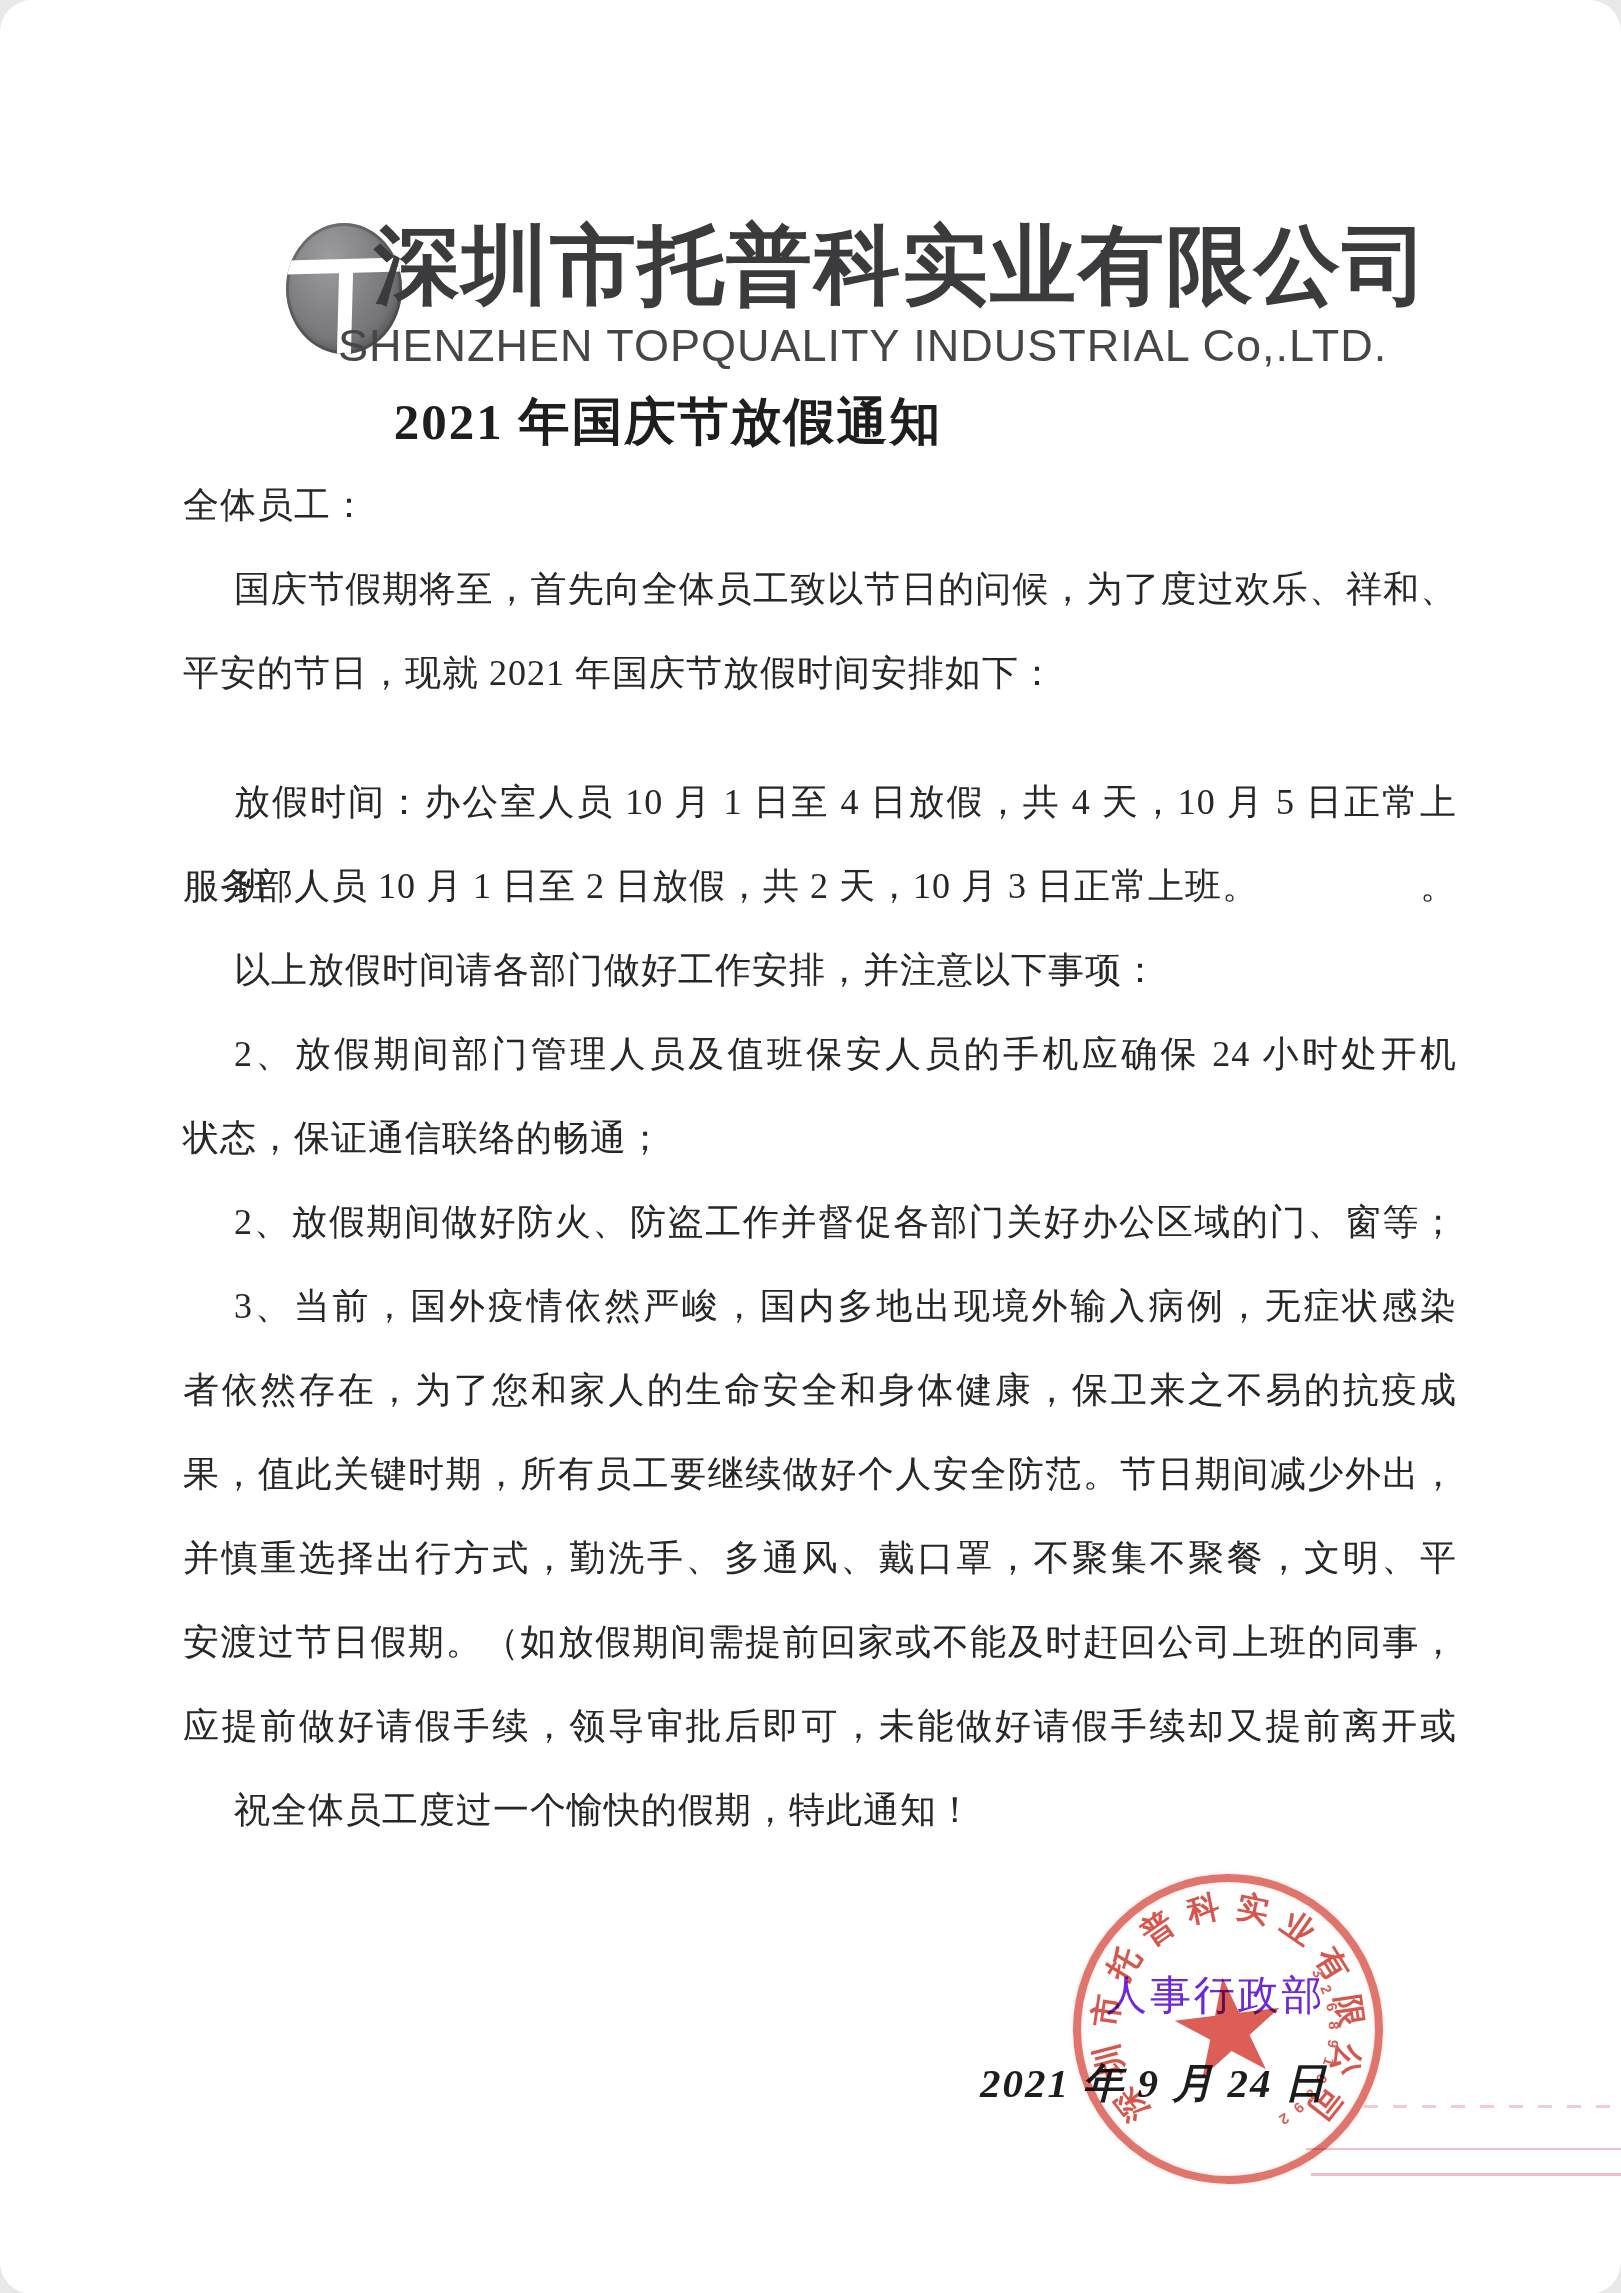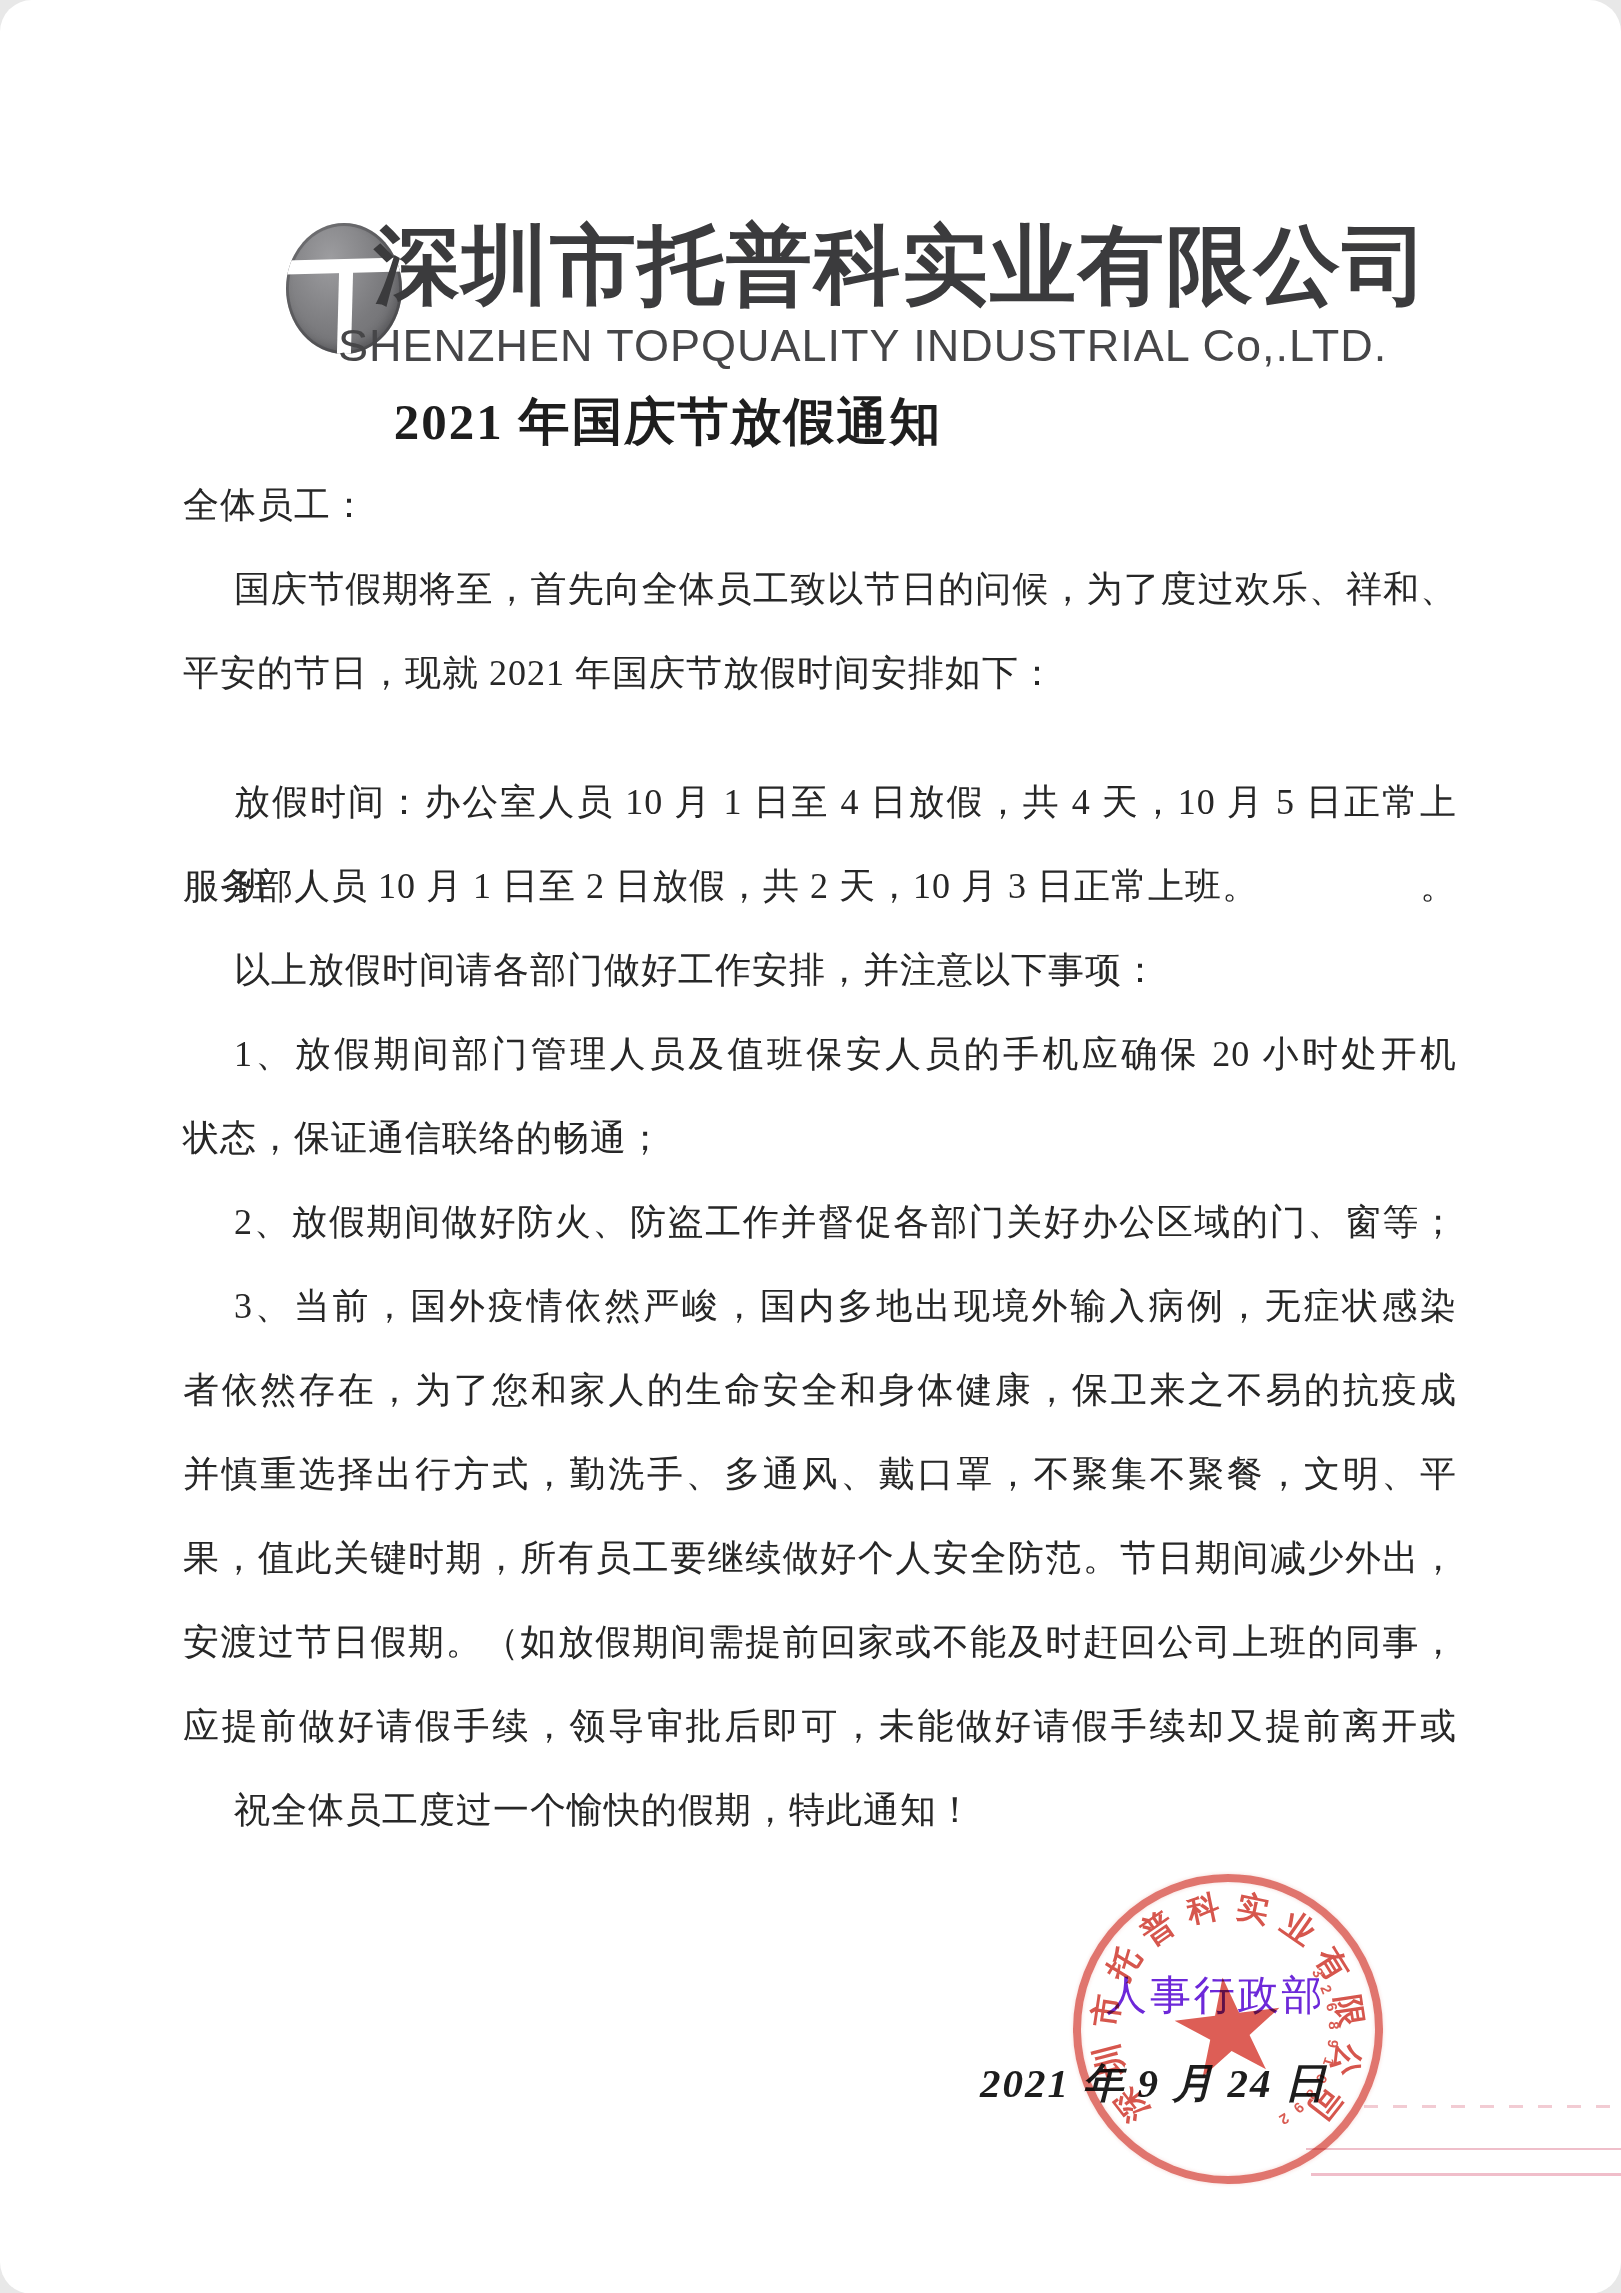--- a/index.html
+++ b/index.html
@@ -116,7 +116,7 @@
     <div class="bline indent justify gapbefore">放假时间：办公室人员 10 月 1 日至 4 日放假，共 4 天，10 月 5 日正常上班。</div>
     <div class="bline">服务部人员 10 月 1 日至 2 日放假，共 2 天，10 月 3 日正常上班。</div>
     <div class="bline indent">以上放假时间请各部门做好工作安排，并注意以下事项：</div>
-    <div class="bline indent justify">1、放假期间部门管理人员及值班保安人员的手机应确保 20 小时处开机</div>
+    <div class="bline indent justify">2、放假期间部门管理人员及值班保安人员的手机应确保 24 小时处开机</div>
     <div class="bline">状态，保证通信联络的畅通；</div>
     <div class="bline indent justify">2、放假期间做好防火、防盗工作并督促各部门关好办公区域的门、窗等；</div>
     <div class="bline indent justify">3、当前，国外疫情依然严峻，国内多地出现境外输入病例，无症状感染</div>

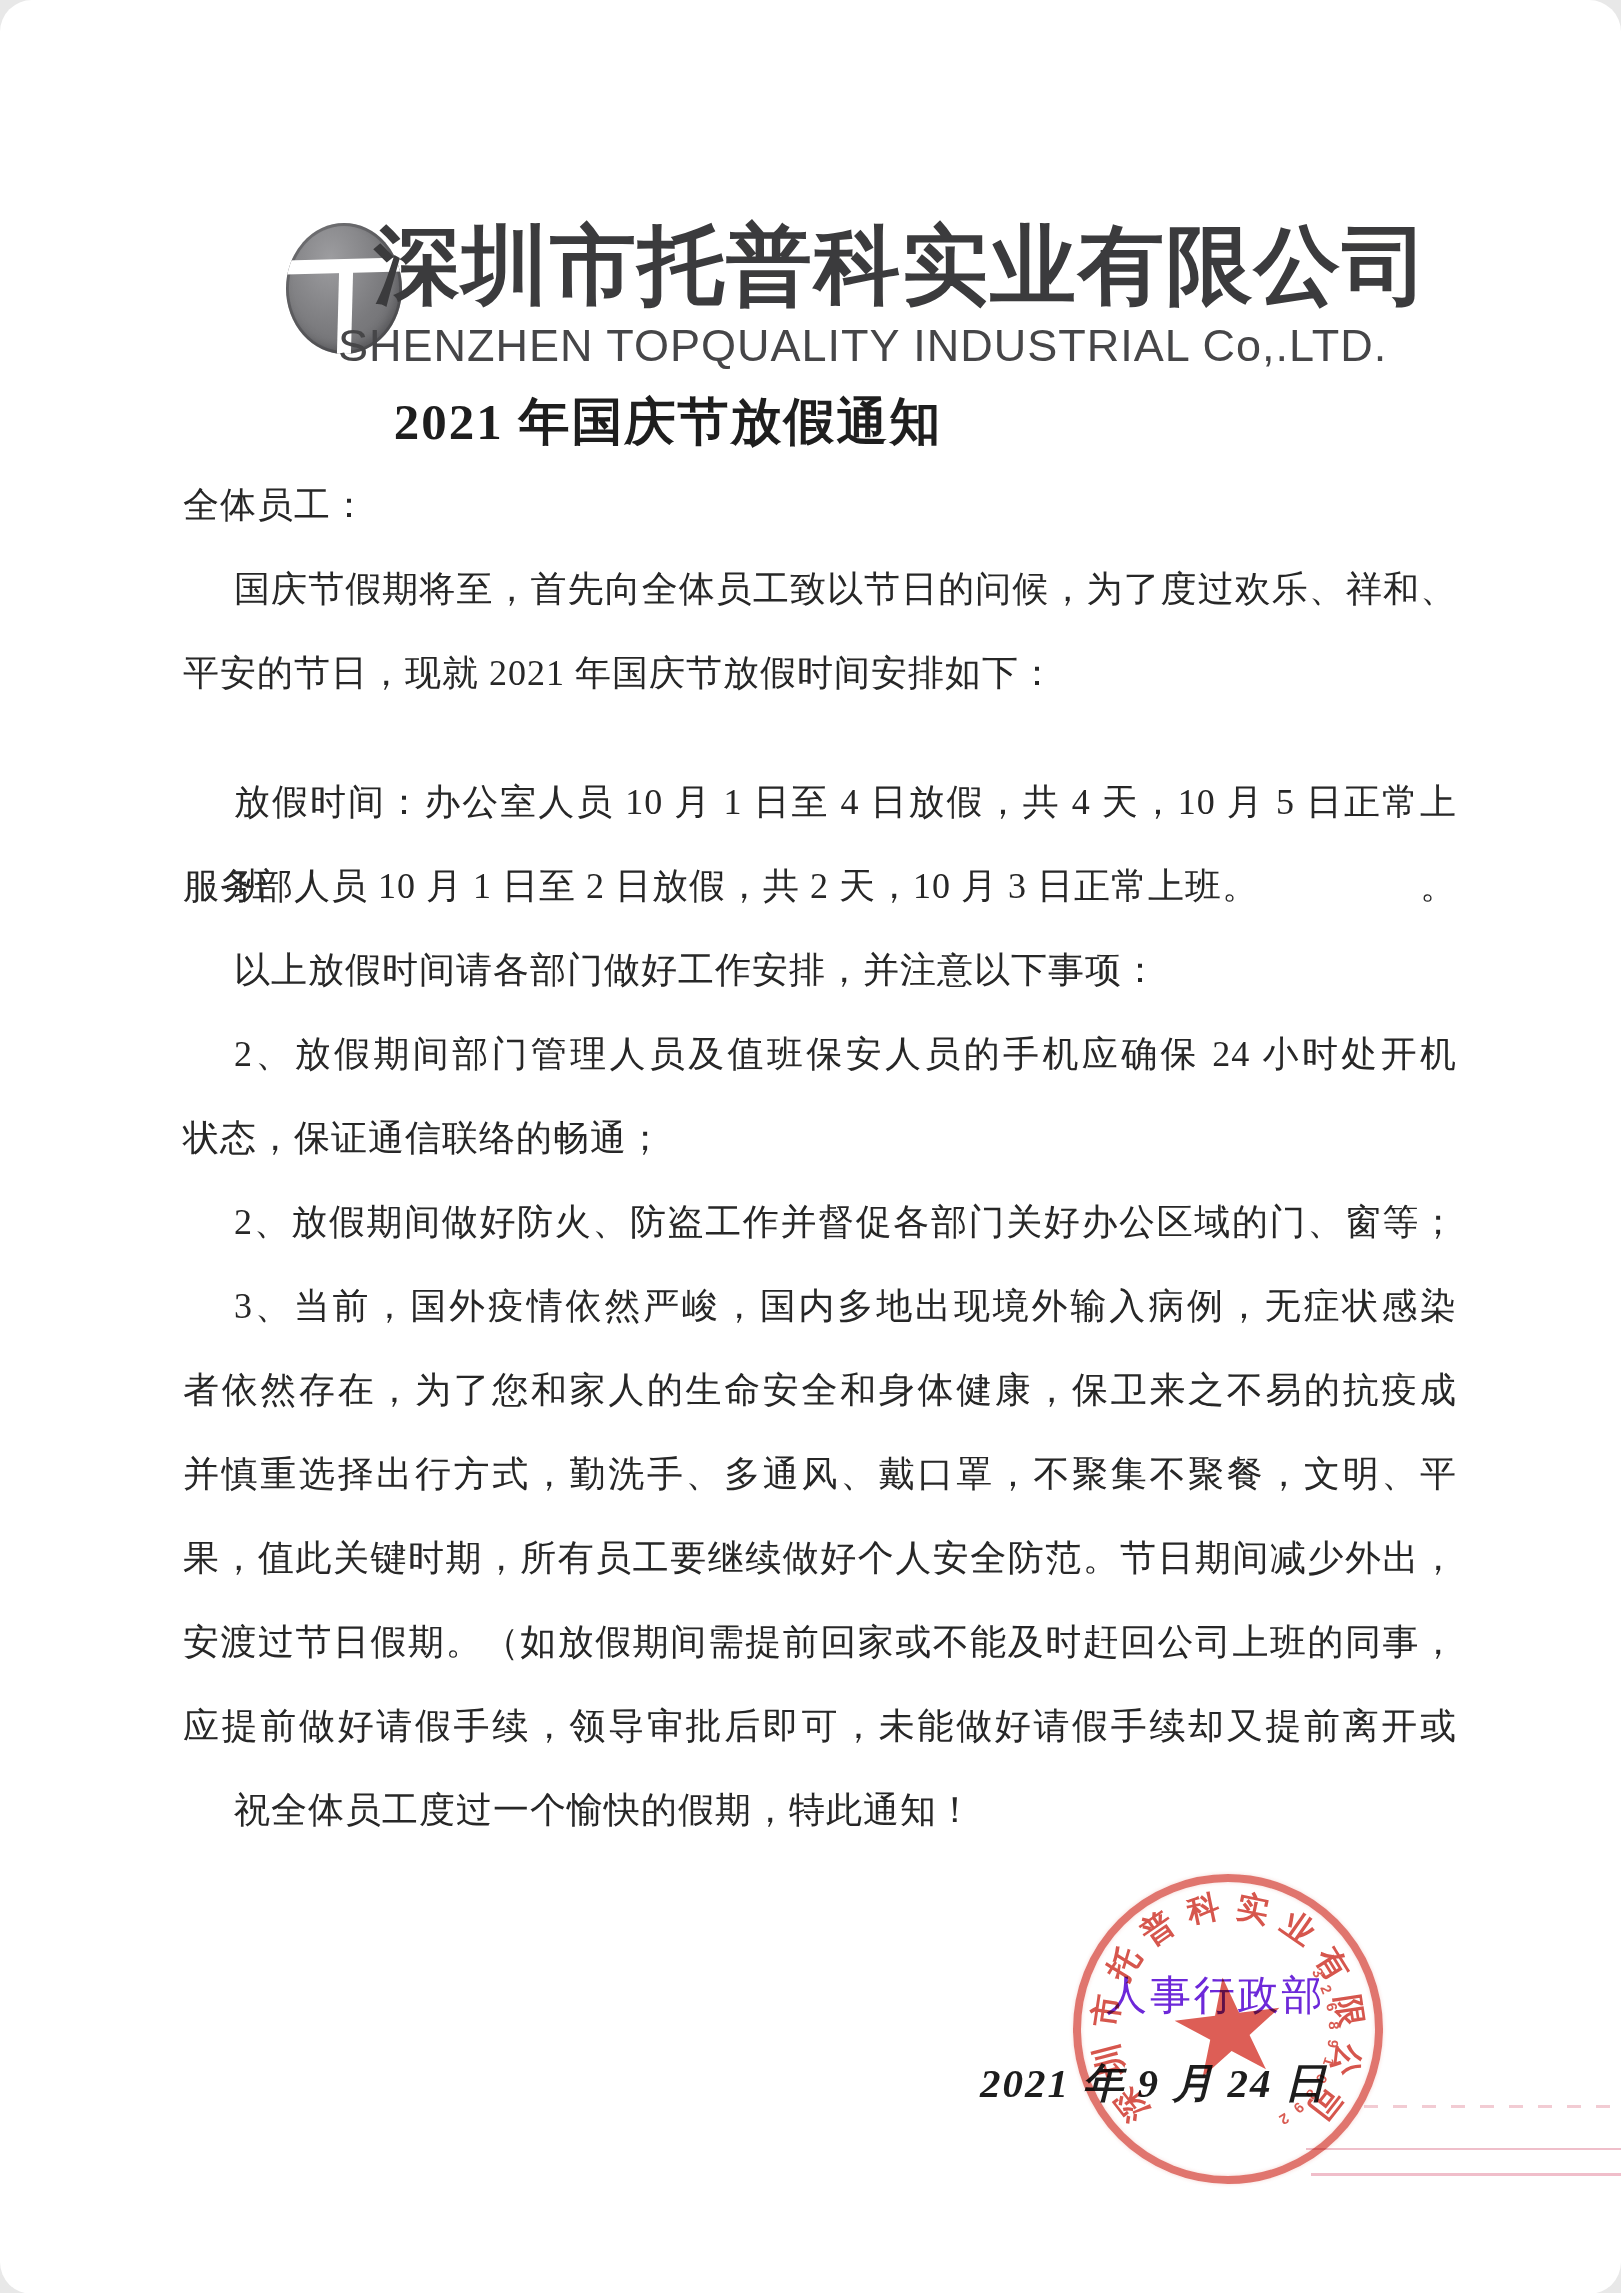--- a/index.html
+++ b/index.html
@@ -121,8 +121,8 @@
     <div class="bline indent justify">2、放假期间做好防火、防盗工作并督促各部门关好办公区域的门、窗等；</div>
     <div class="bline indent justify">3、当前，国外疫情依然严峻，国内多地出现境外输入病例，无症状感染</div>
     <div class="bline justify">者依然存在，为了您和家人的生命安全和身体健康，保卫来之不易的抗疫成</div>
+    <div class="bline justify">果，值此关键时期，所有员工要继续做好个人安全防范。节日期间减少外出，</div>
     <div class="bline justify">并慎重选择出行方式，勤洗手、多通风、戴口罩，不聚集不聚餐，文明、平</div>
-    <div class="bline justify">果，值此关键时期，所有员工要继续做好个人安全防范。节日期间减少外出，</div>
     <div class="bline justify">安渡过节日假期。（如放假期间需提前回家或不能及时赶回公司上班的同事，</div>
     <div class="bline justify">应提前做好请假手续，领导审批后即可，未能做好请假手续却又提前离开或</div>
     <div class="bline indent">祝全体员工度过一个愉快的假期，特此通知！</div>

